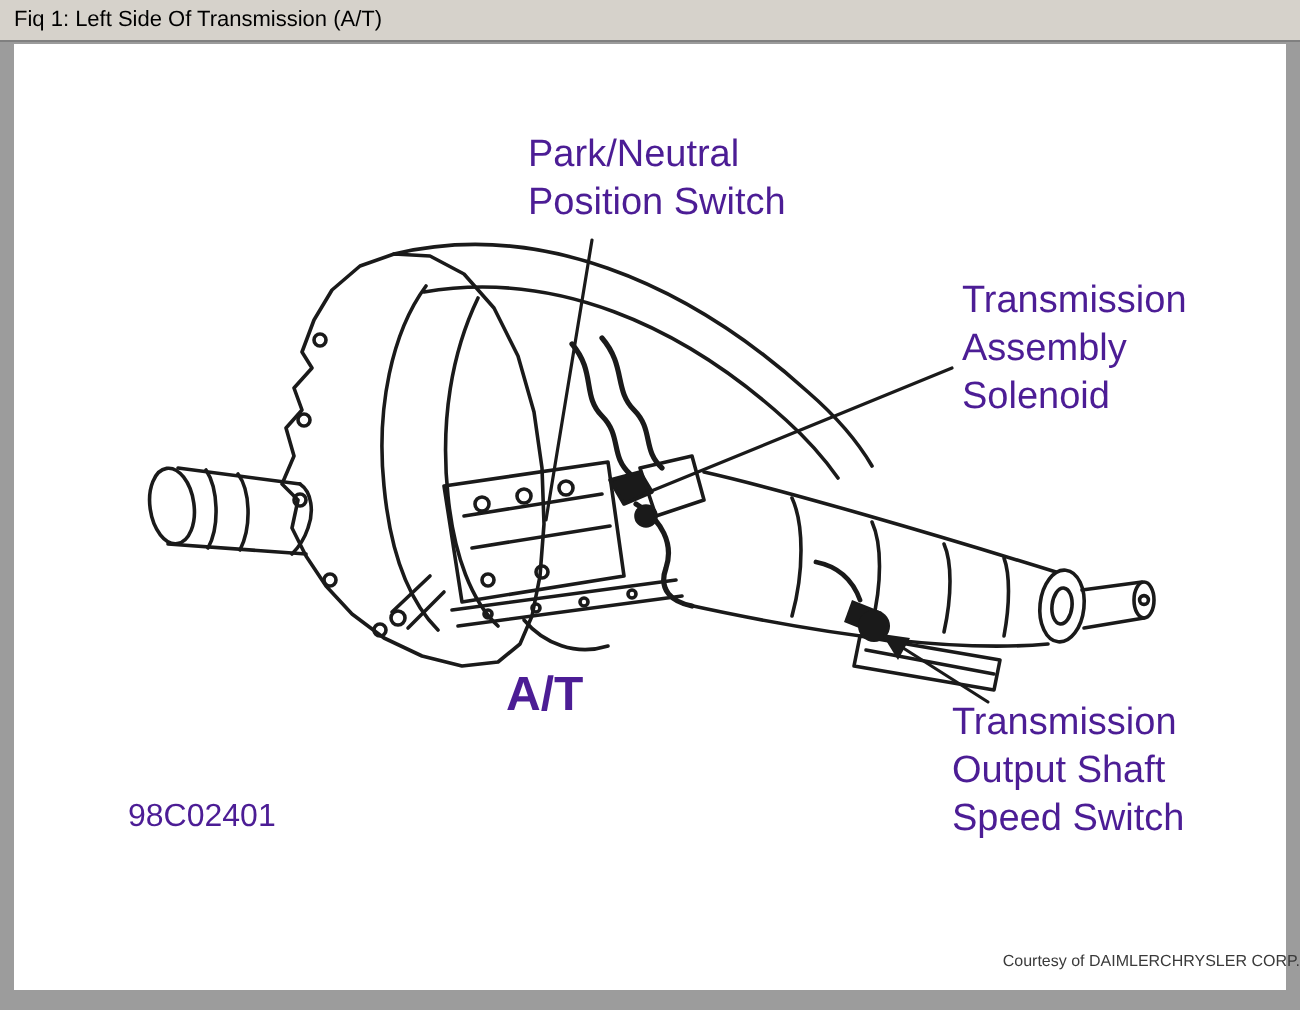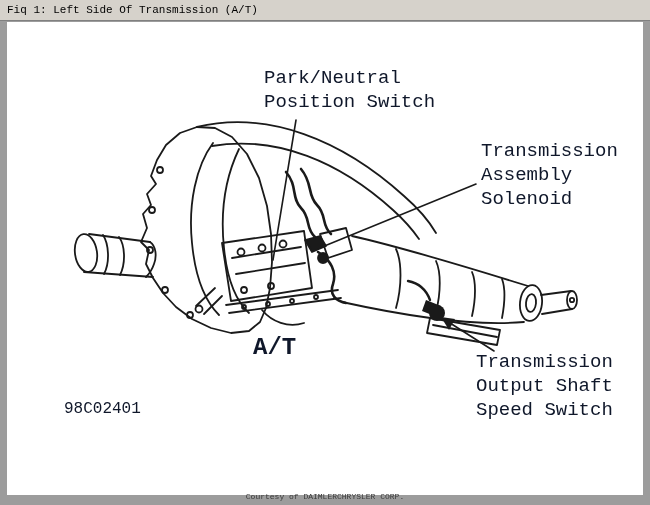--- a/index.html
+++ b/index.html
@@ -13,7 +13,7 @@
     height: 505px;
     background: #9c9c9c;
     overflow: hidden;
-    font-family: Liberation Mono, monospace;
+    font-family: Liberation Sans, sans-serif;
   }
   .caption-bar {
     position: absolute;

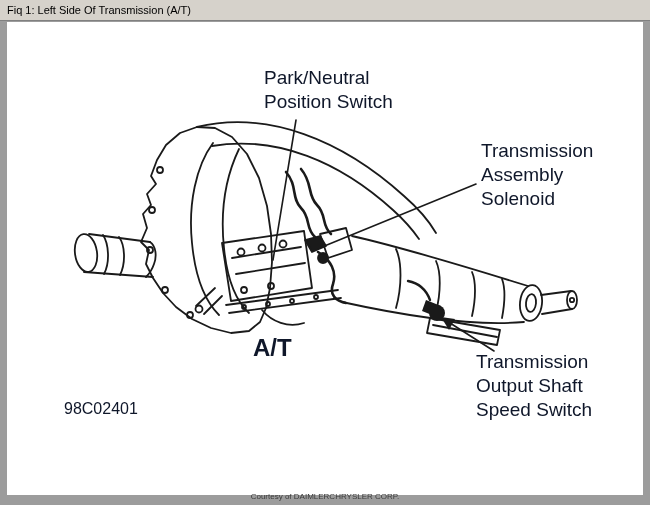--- a/index.html
+++ b/index.html
@@ -52,7 +52,7 @@
   .label {
     position: absolute;
     z-index: 3;
-    color: #0f172a;
+    color: #4c1d95;
     font-size: 19px;
     line-height: 24px;
     white-space: nowrap;

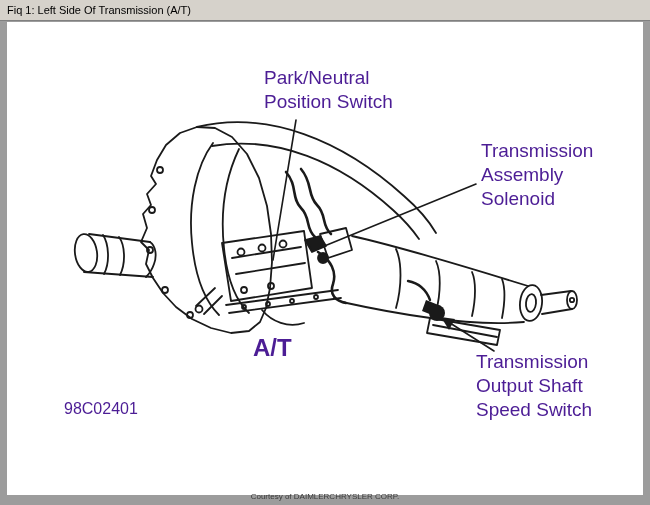--- a/index.html
+++ b/index.html
@@ -64,8 +64,8 @@
   .label-fignum  { left: 28px;  top: 397px; font-size: 16px; margin-left: 36px; }
   .label-courtesy{
     left: 0; right: 0;
-    top: 492px;
-    text-align: center;
+    top: 476px;
+    text-align: right;
     font-size: 8px;
     line-height: 10px;
     color: #3a3a3a;

